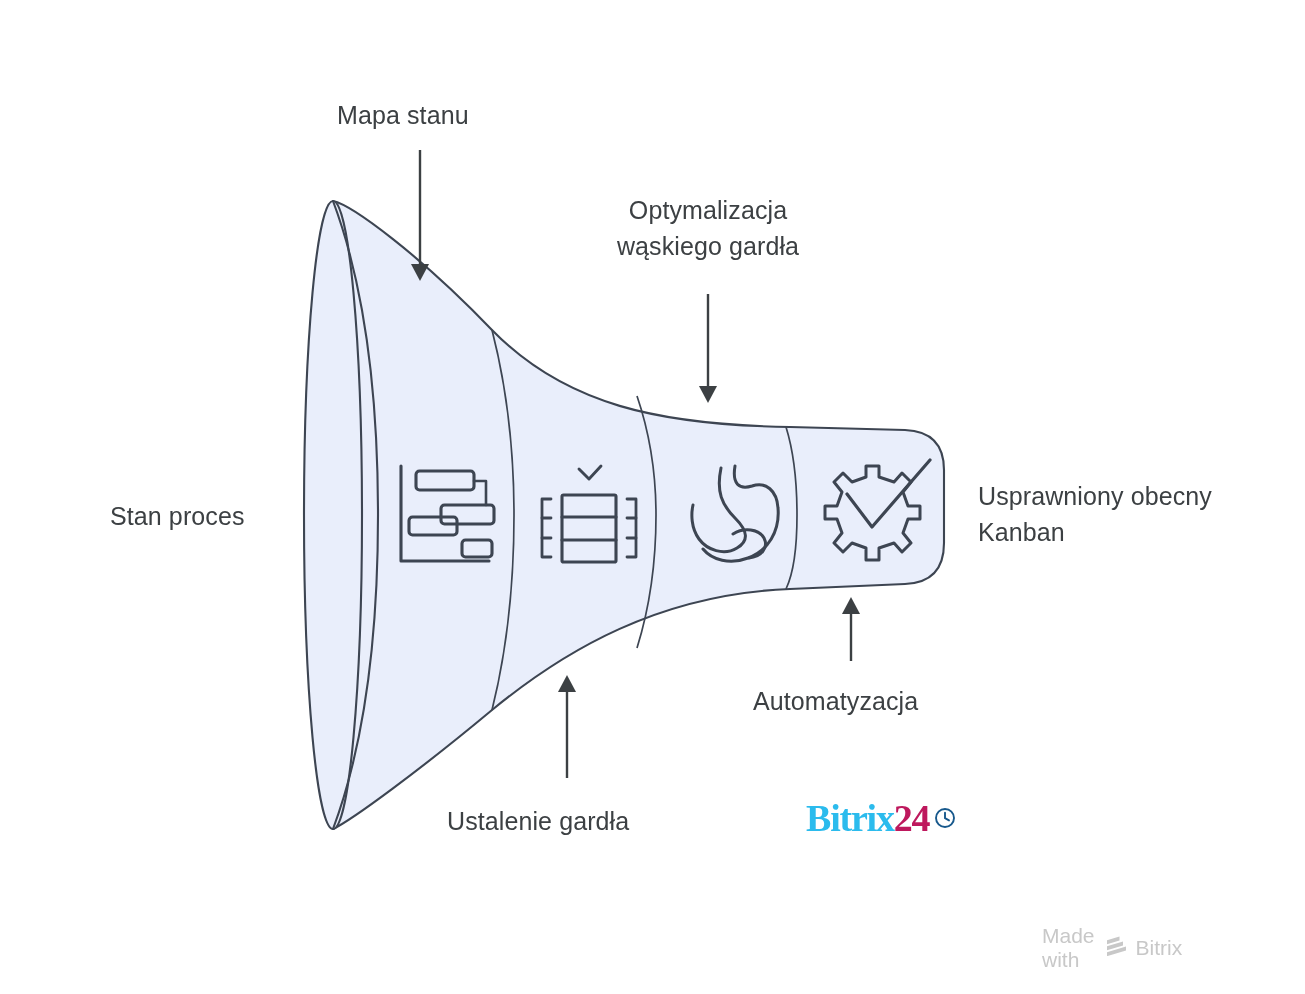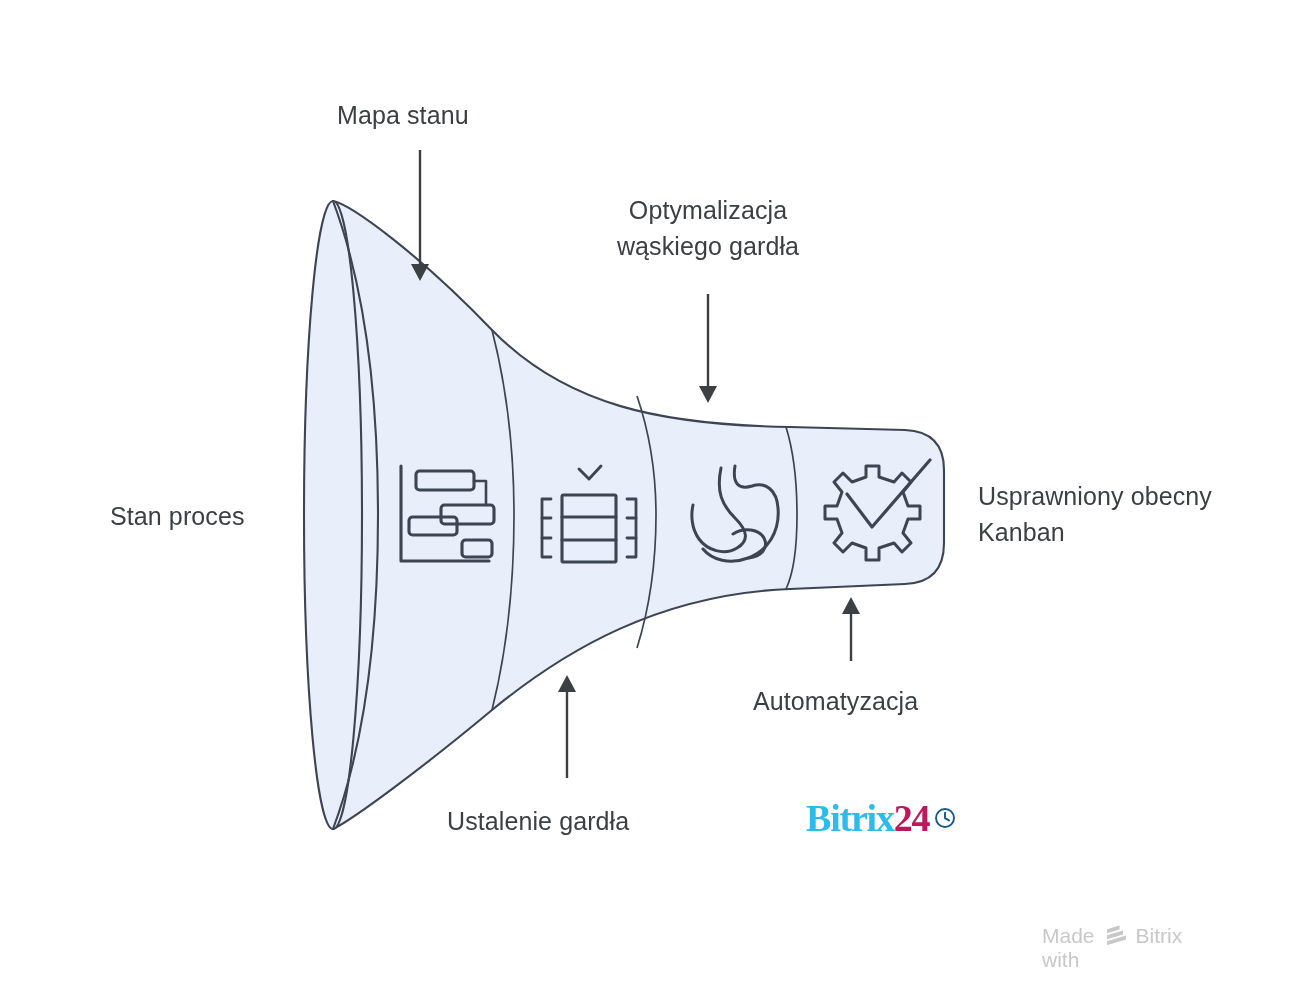--- a/index.html
+++ b/index.html
@@ -77,7 +77,7 @@
     left: 1042px;
     top: 924px;
     display: flex;
-    align-items: flex-start;
+    align-items: center;
     gap: 9px;
     color: #c8c8c8;
     font-size: 21px;

